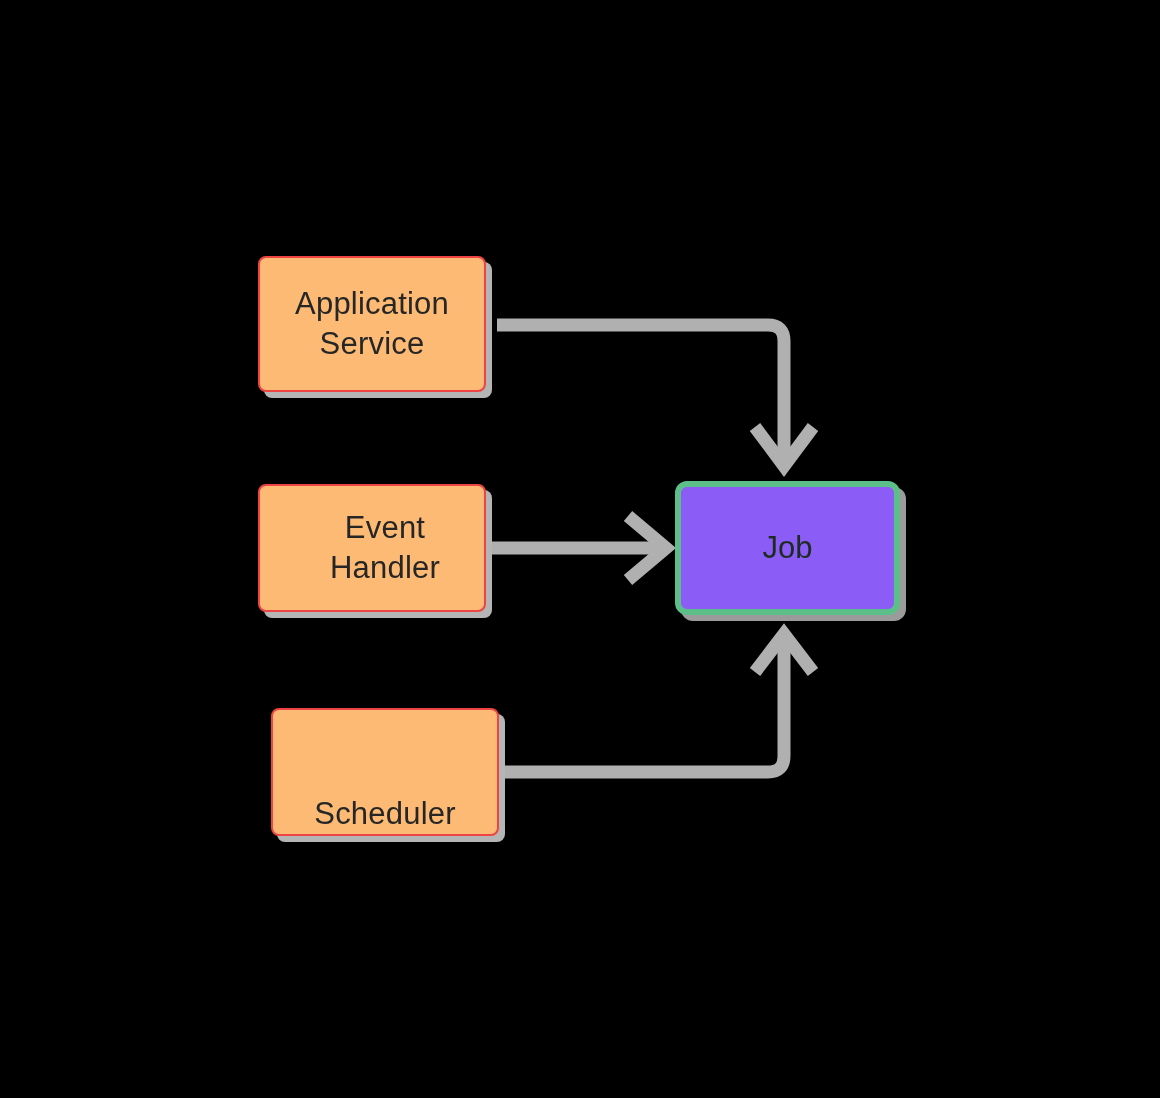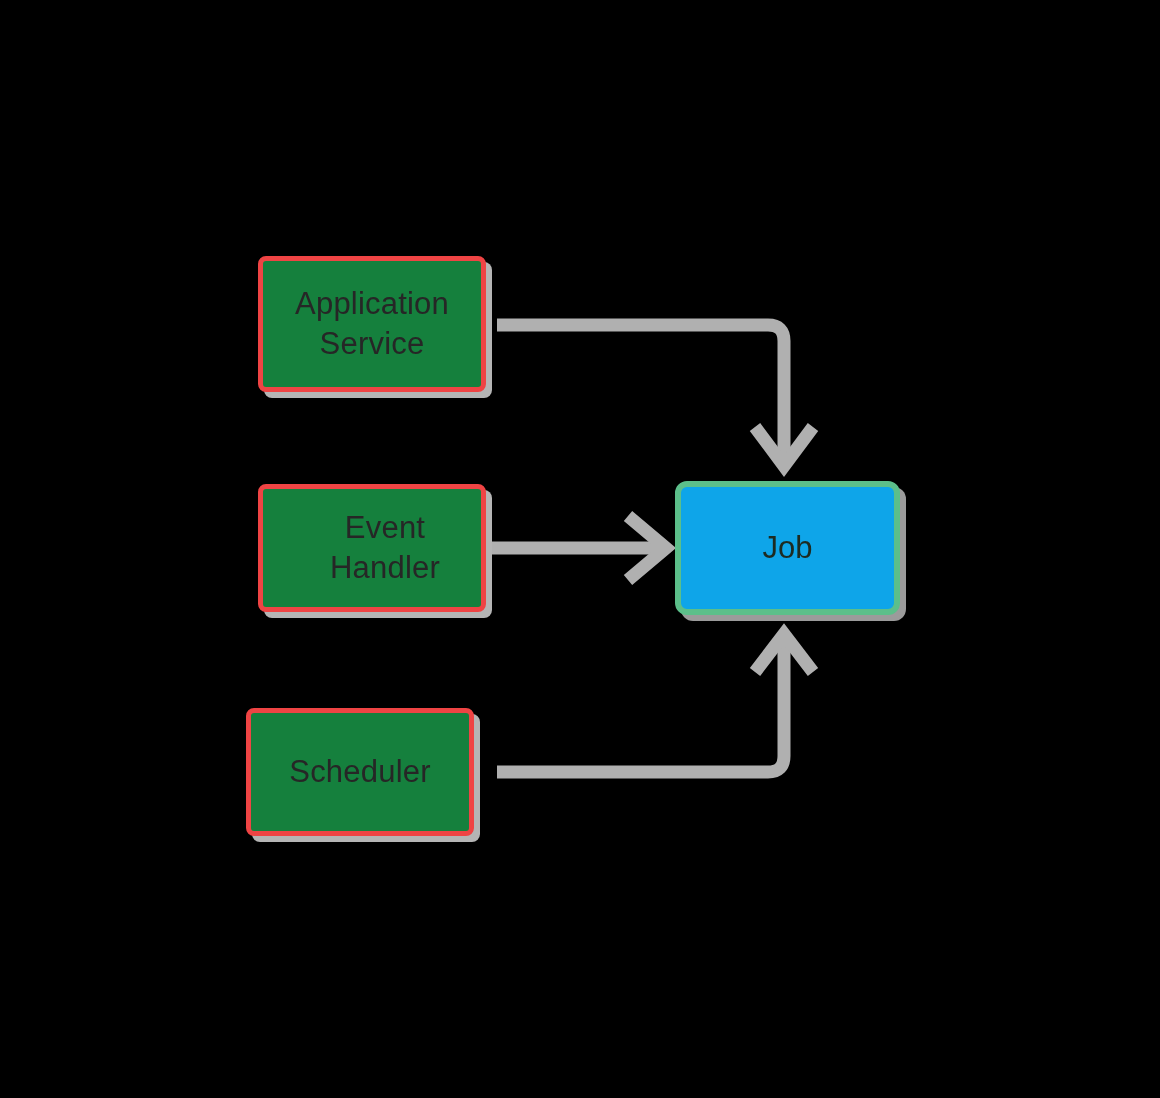--- a/index.html
+++ b/index.html
@@ -39,8 +39,8 @@
     white-space: pre-line;
   }
   .node-source {
-    background: #15803d;
-    border: 5px solid #ef4444;
+    background: #fdba74;
+    border: 2px solid #ef4444;
     box-shadow: 6px 6px 0 0 #b5b5b5;
     color: #262626;
     font-size: 31px;

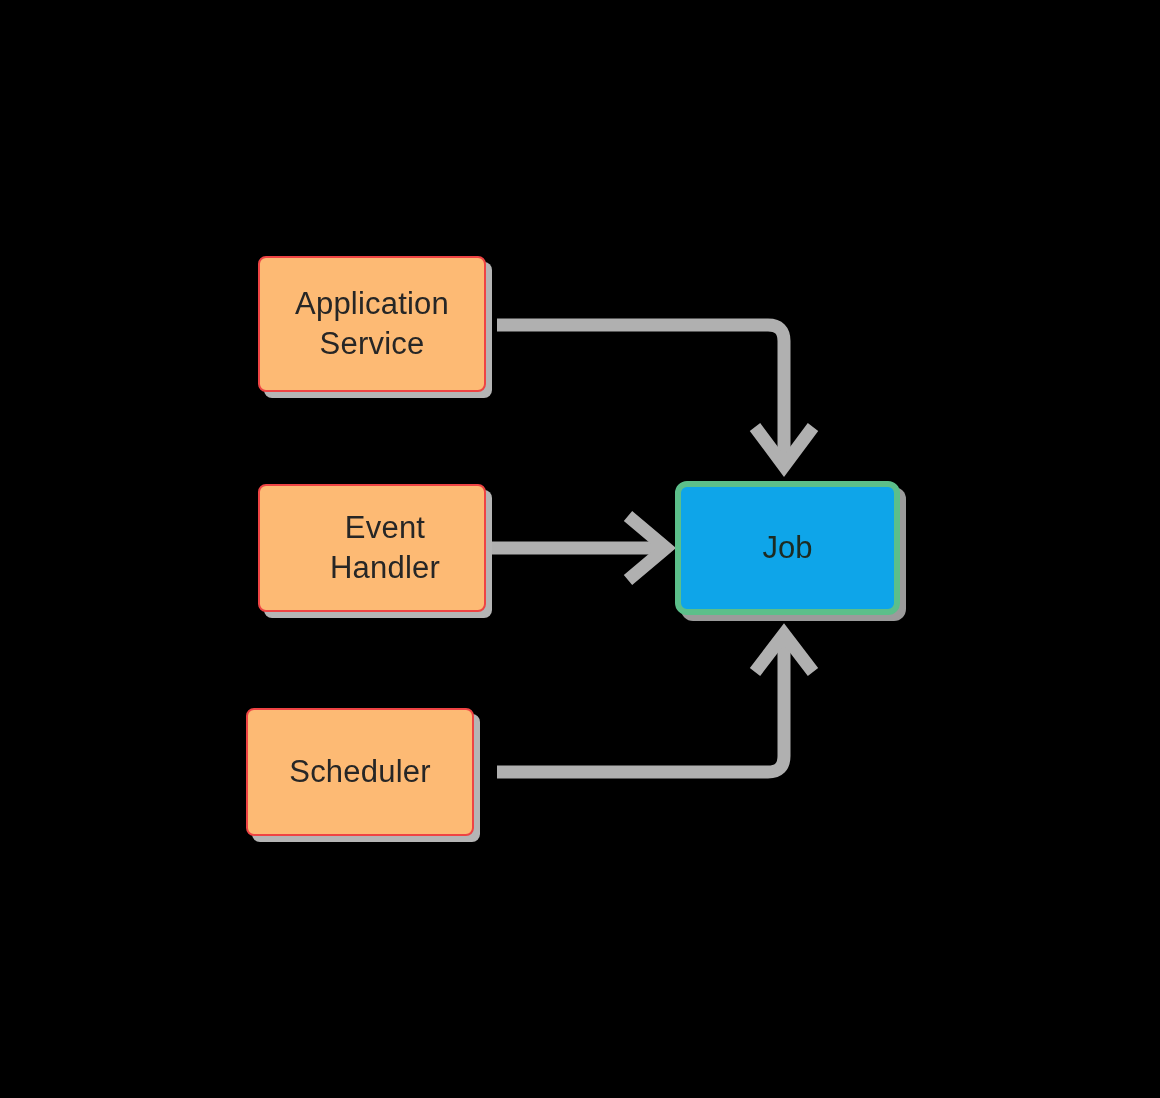--- a/index.html
+++ b/index.html
@@ -47,7 +47,7 @@
     letter-spacing: 0.2px;
   }
   .node-target {
-    background: #0ea5e9;
+    background: #8b5cf6;
     border: 6px solid #5cbf8a;
     box-shadow: 6px 6px 0 0 #9b9b9b;
     color: #1d2b22;

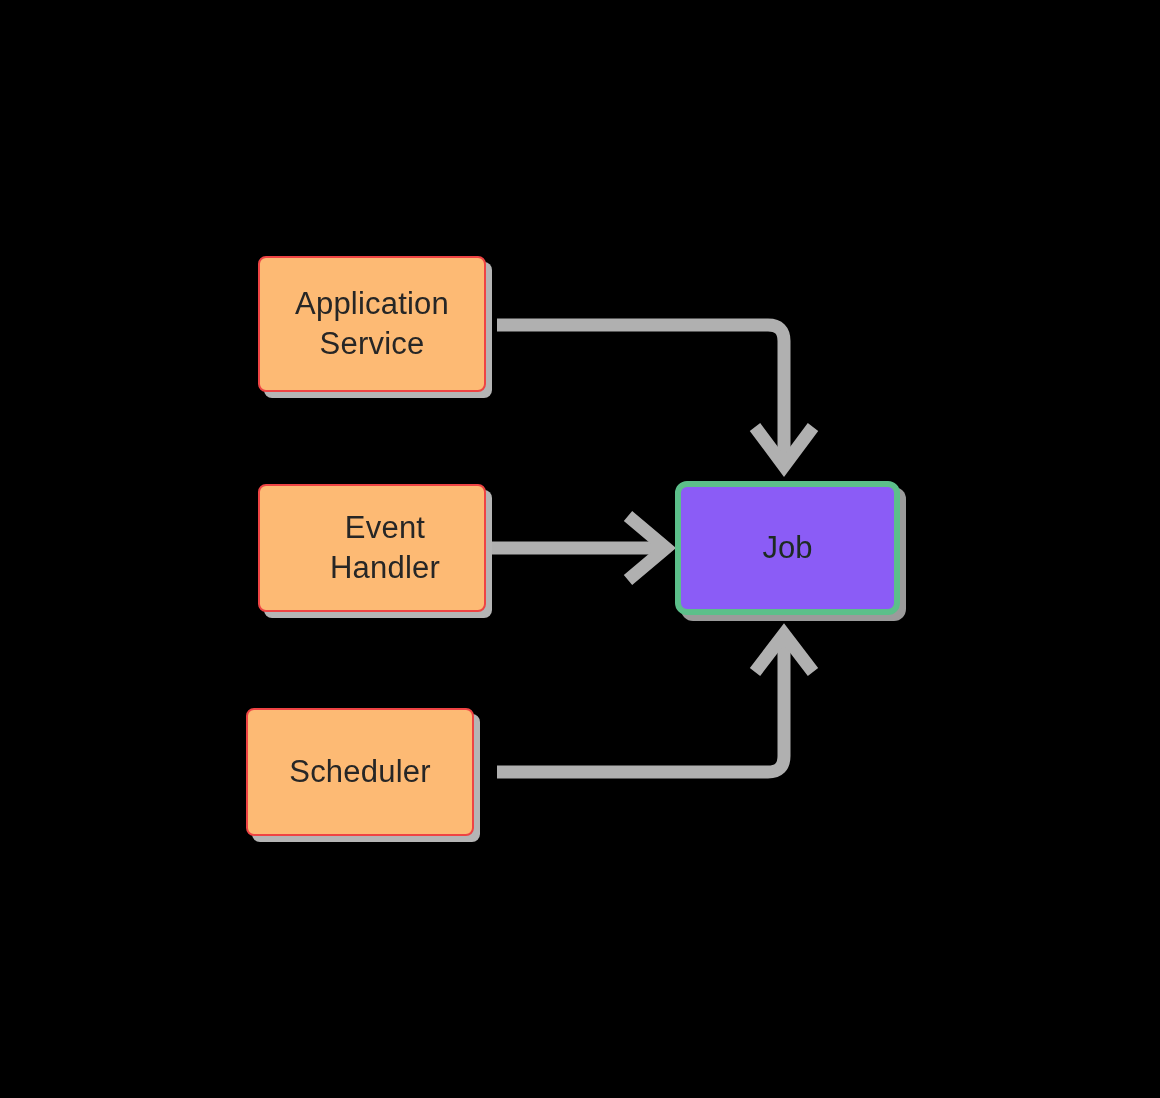--- a/index.html
+++ b/index.html
@@ -93,7 +93,7 @@
 Handler</span>
   </div>
 
-  <div class="node node-source" style="left:246px; top:708px; width:228px; height:128px;">
+  <div class="node node-source" style="left:271px; top:708px; width:228px; height:128px;align-items:flex-end;">
     <span class="node-label">Scheduler</span>
   </div>
 

